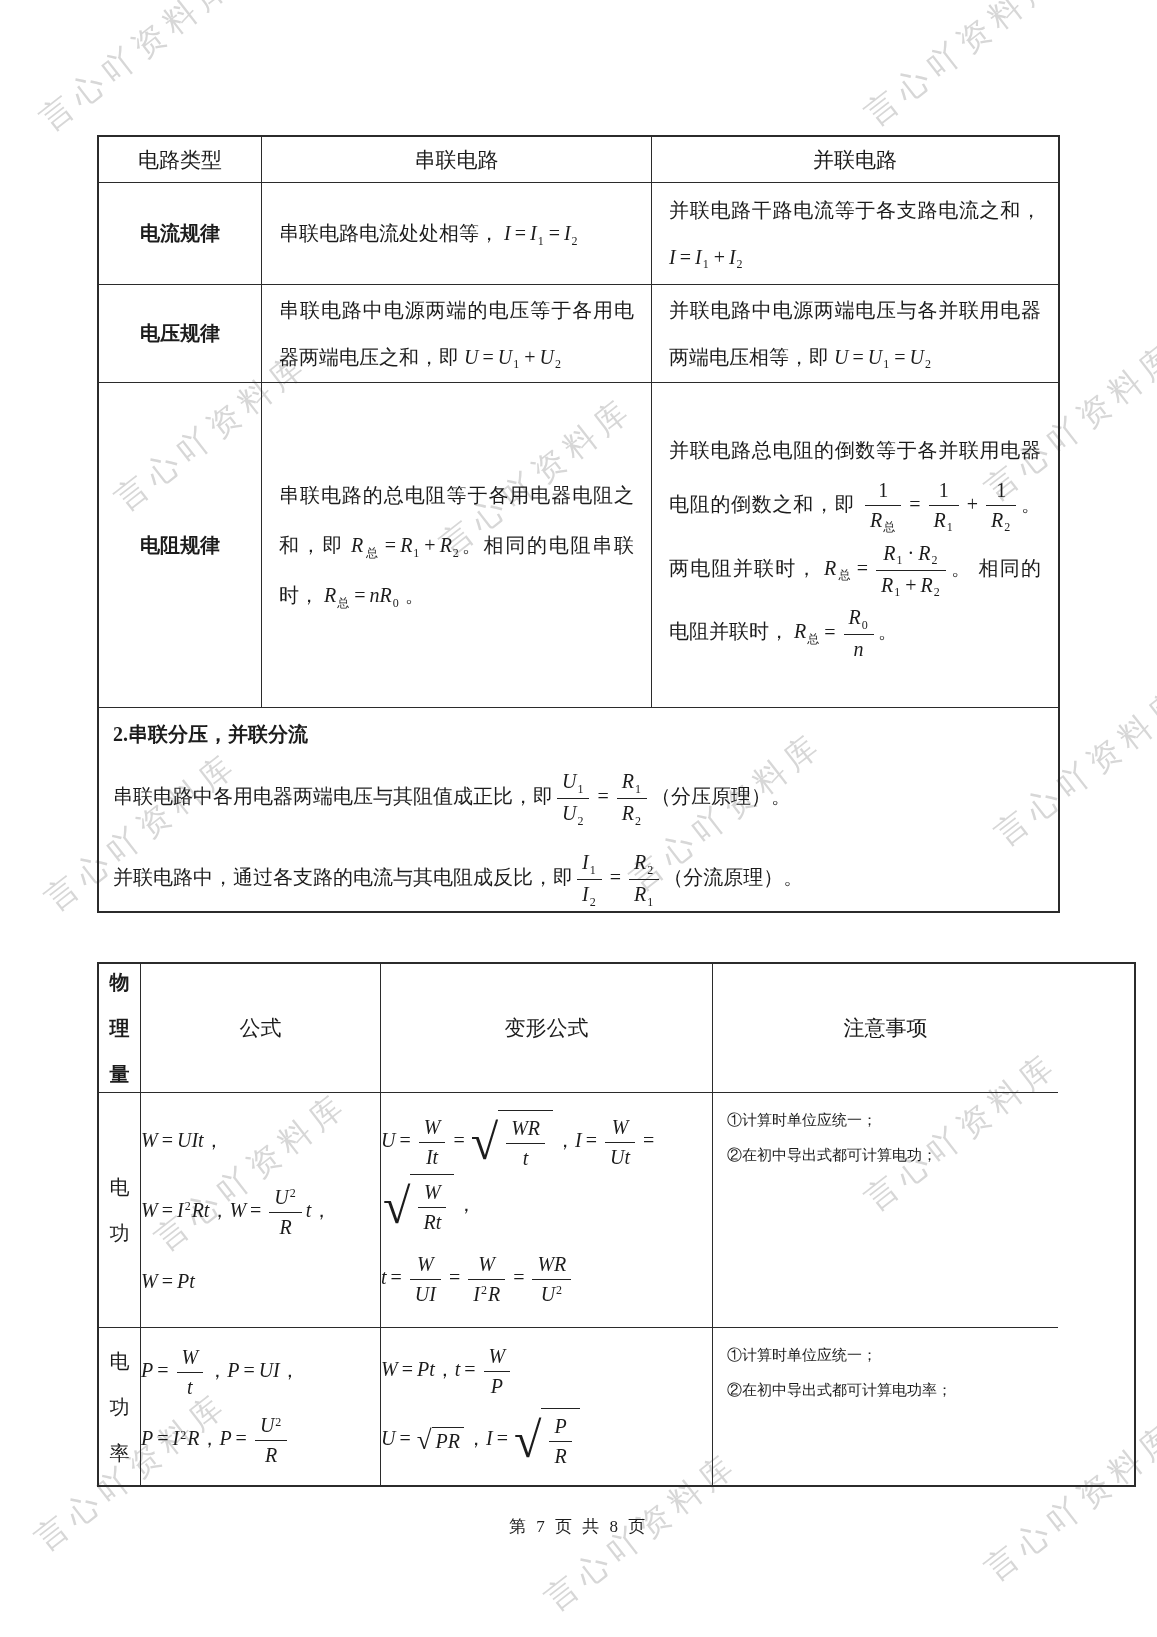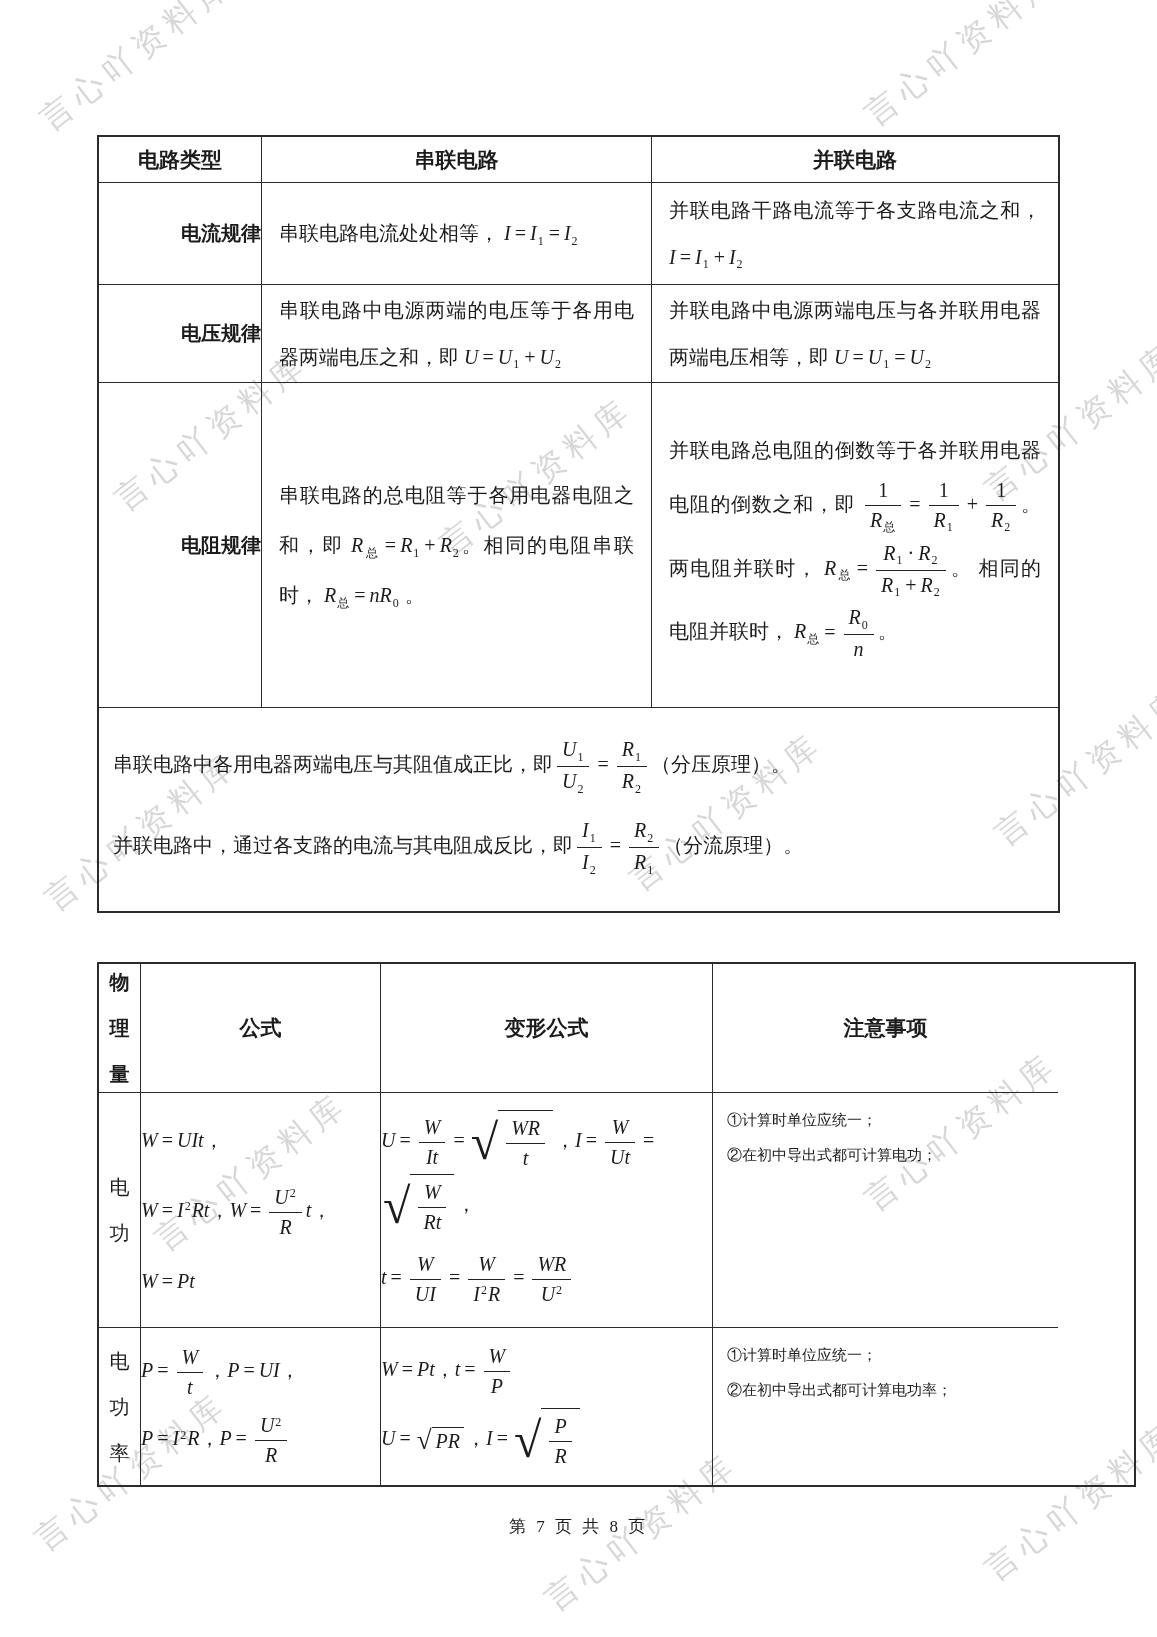--- a/index.html
+++ b/index.html
@@ -17,7 +17,7 @@
      display:flex;align-items:center;position:relative;}
   .c.noR{border-right:none;}
   .c.noB{border-bottom:none;}
-  .hcell{justify-content:center;font-weight:bold;font-size:21px;}
+  .hcell{justify-content:center;font-weight:normal;font-size:21px;}
   .label{justify-content:flex-end;font-weight:bold;font-size:20px;}
   .flow{font-size:19.5px;line-height:2.35;text-align:justify;width:100%;padding:6px 17px;}
   .flow.tall{line-height:2.5;}

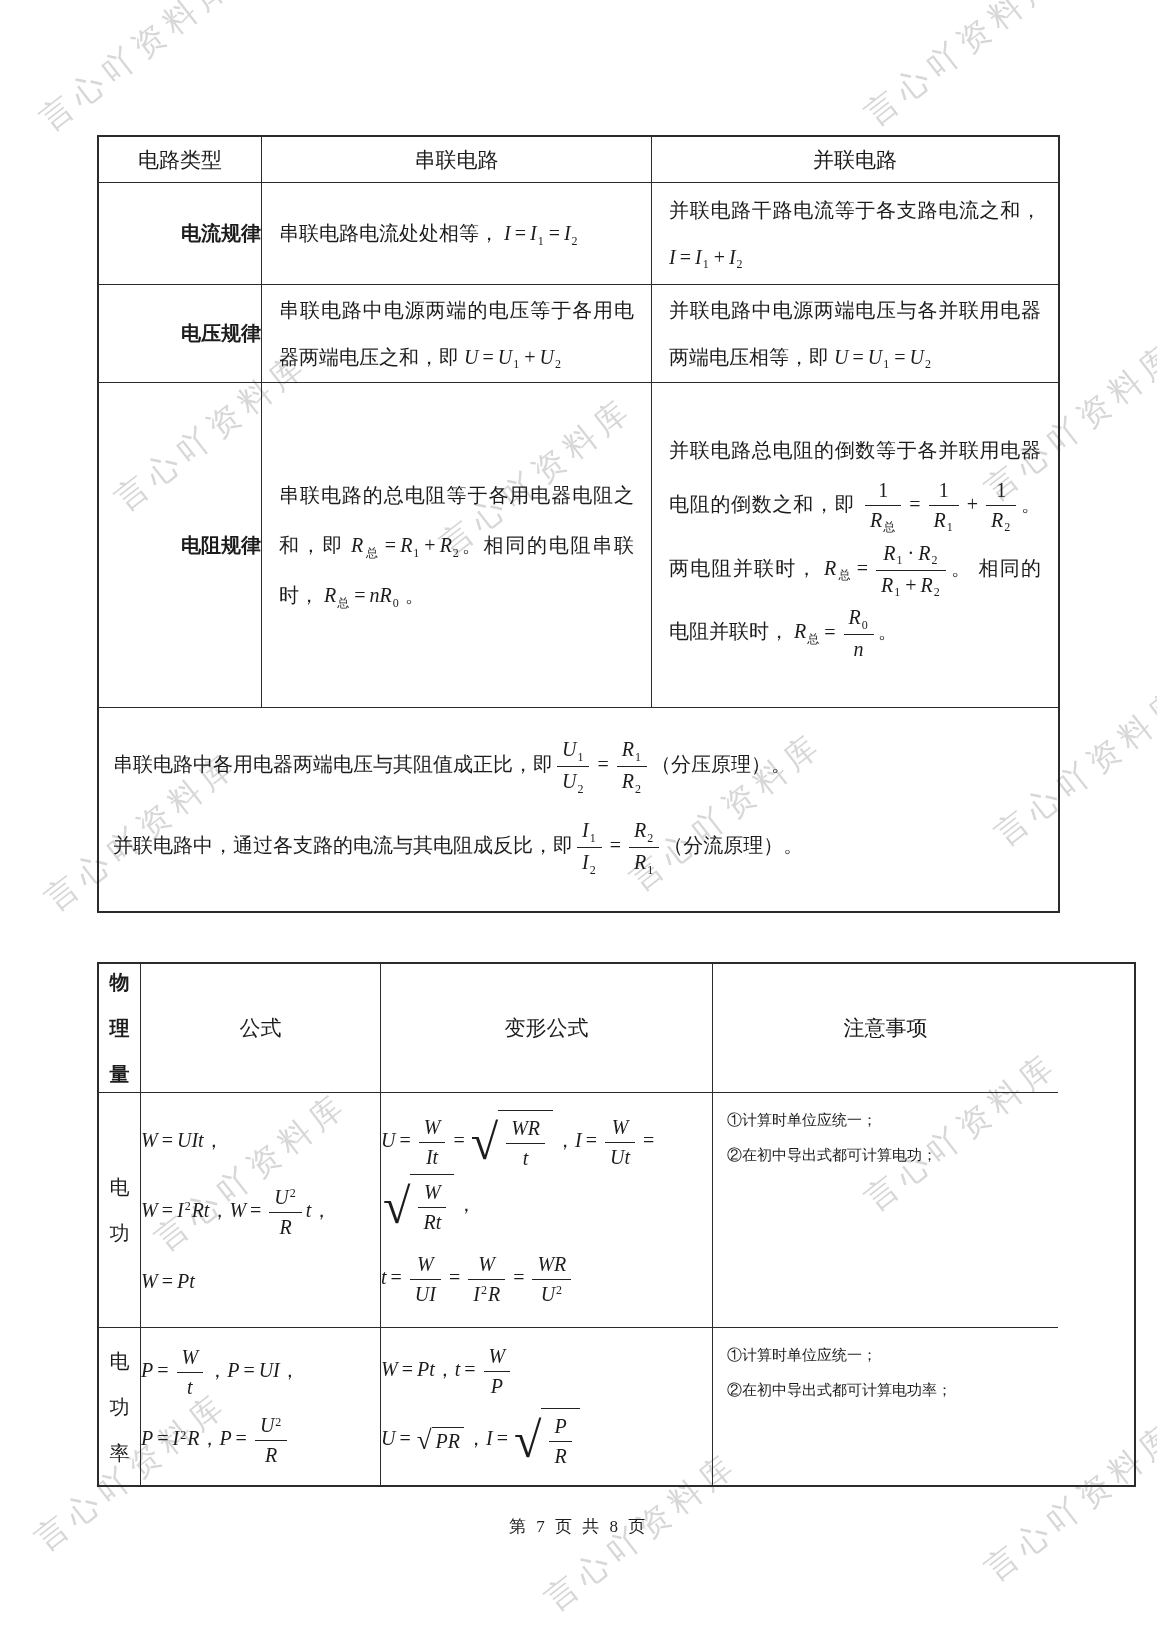--- a/index.html
+++ b/index.html
@@ -18,7 +18,7 @@
   .c.noR{border-right:none;}
   .c.noB{border-bottom:none;}
   .hcell{justify-content:center;font-weight:normal;font-size:21px;}
-  .label{justify-content:flex-end;font-weight:bold;font-size:20px;}
+  .label{justify-content:center;font-weight:bold;font-size:20px;}
   .flow{font-size:19.5px;line-height:2.35;text-align:justify;width:100%;padding:6px 17px;}
   .flow.tall{line-height:2.5;}
   .stackcol{flex-direction:column;justify-content:space-evenly;align-items:flex-start;padding:6px 0;}

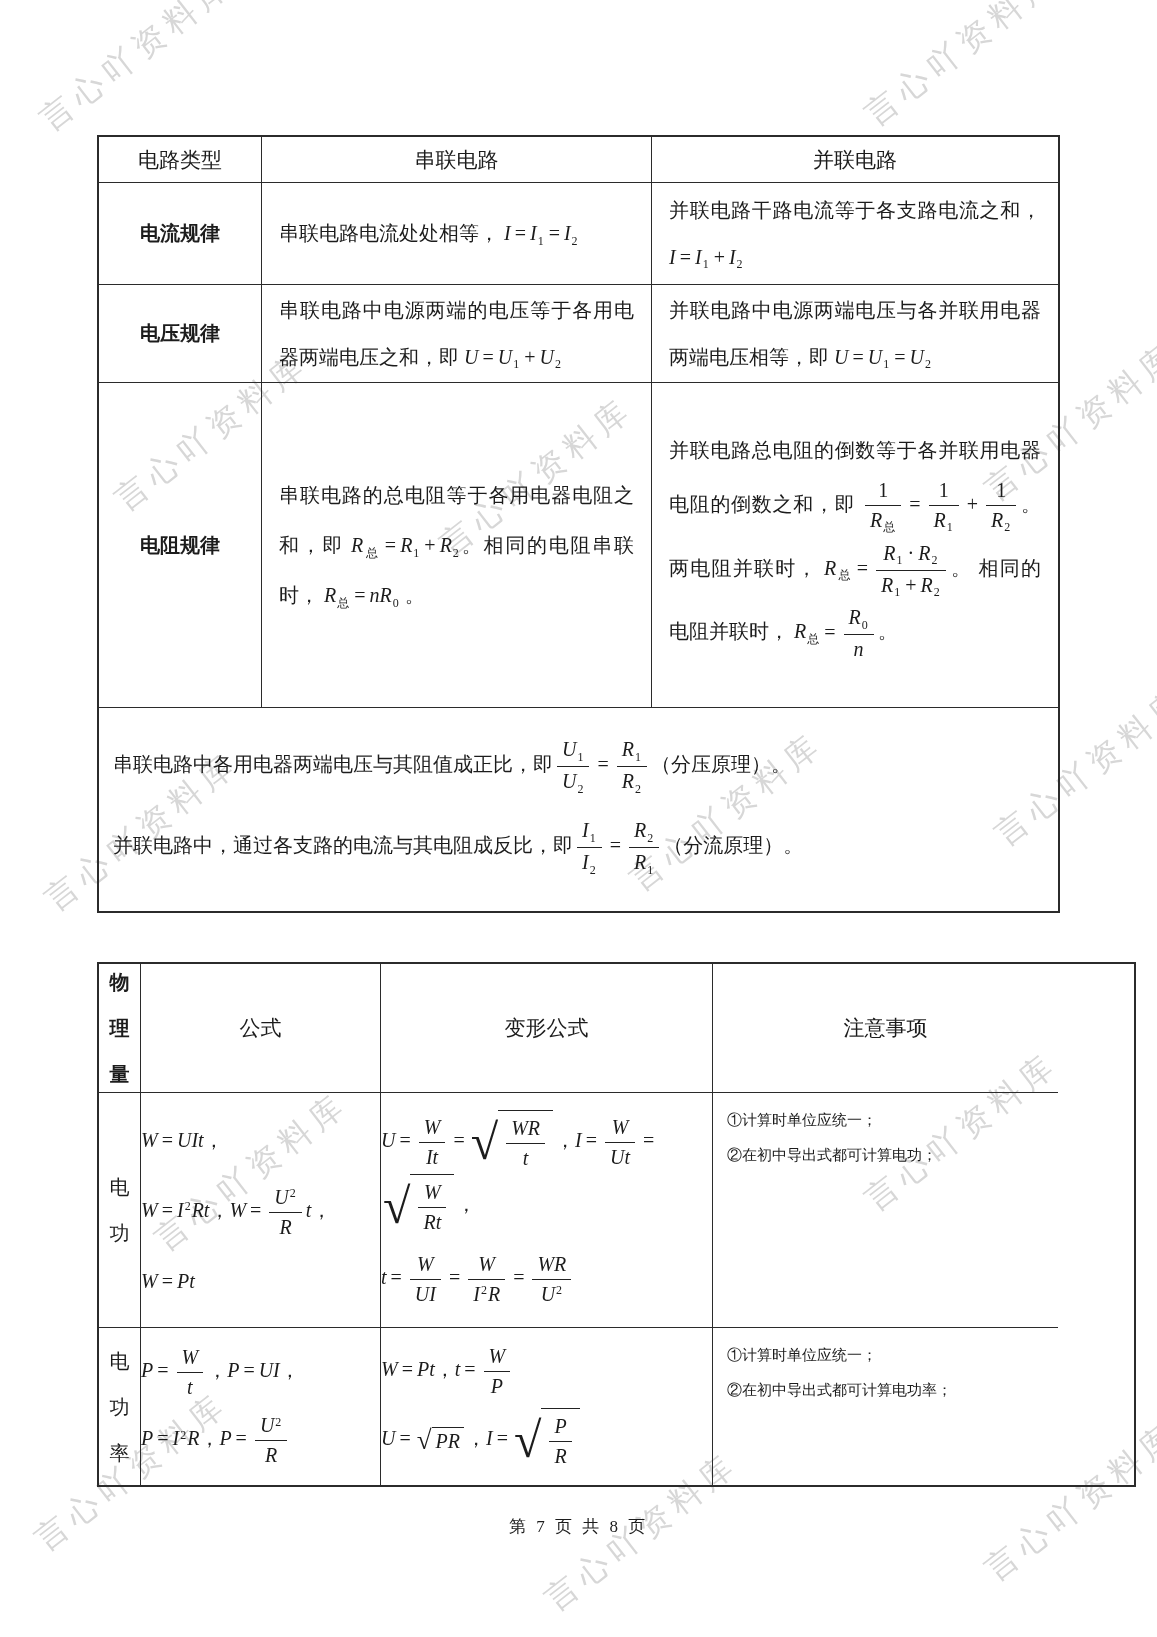--- a/index.html
+++ b/index.html
@@ -108,6 +108,7 @@
         </div>
     </div>
     <div class="section">
+      <div class="sec-title">2.串联分压，并联分流</div>
       <div class="sec-line formula"><span class="m-t">串联电路中各用电器两端电压与其阻值成正比，即</span><span class="m-frac"><span class="m-num"><span class="m-i">U</span><span class="m-sub">1</span></span><span class="m-den"><span class="m-i">U</span><span class="m-sub">2</span></span></span><span class="m-o">=</span><span class="m-frac"><span class="m-num"><span class="m-i">R</span><span class="m-sub">1</span></span><span class="m-den"><span class="m-i">R</span><span class="m-sub">2</span></span></span><span class="m-t">（分压原理）。</span></div>
       <div class="sec-line formula"><span class="m-t">并联电路中，通过各支路的电流与其电阻成反比，即</span><span class="m-frac"><span class="m-num"><span class="m-i">I</span><span class="m-sub">1</span></span><span class="m-den"><span class="m-i">I</span><span class="m-sub">2</span></span></span><span class="m-o">=</span><span class="m-frac"><span class="m-num"><span class="m-i">R</span><span class="m-sub">2</span></span><span class="m-den"><span class="m-i">R</span><span class="m-sub">1</span></span></span><span class="m-t">（分流原理）。</span></div>
     </div>

